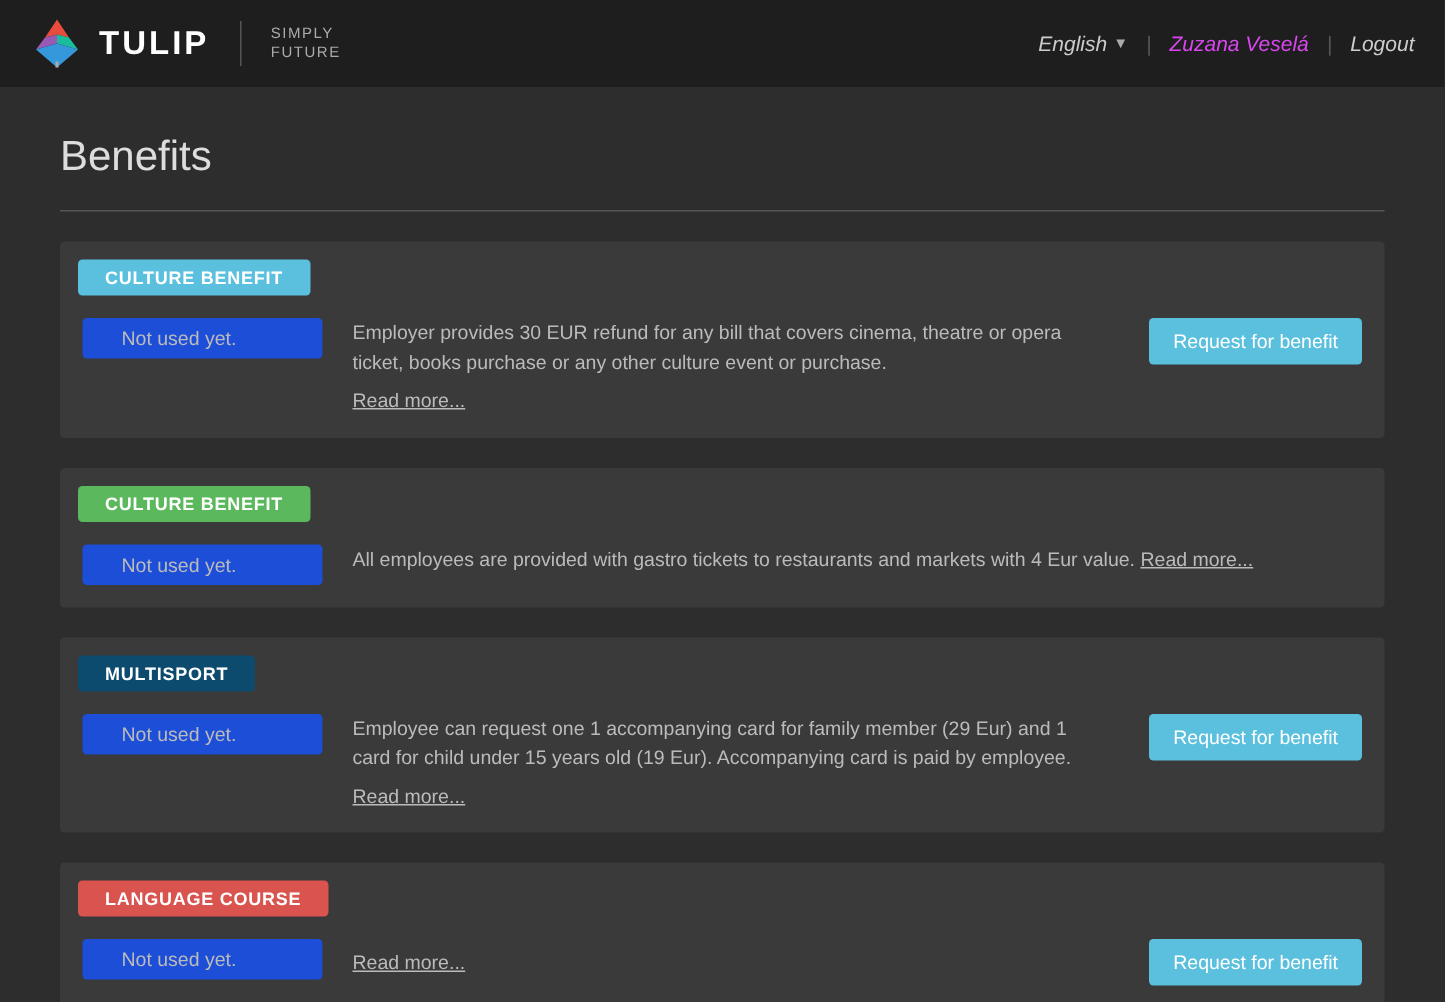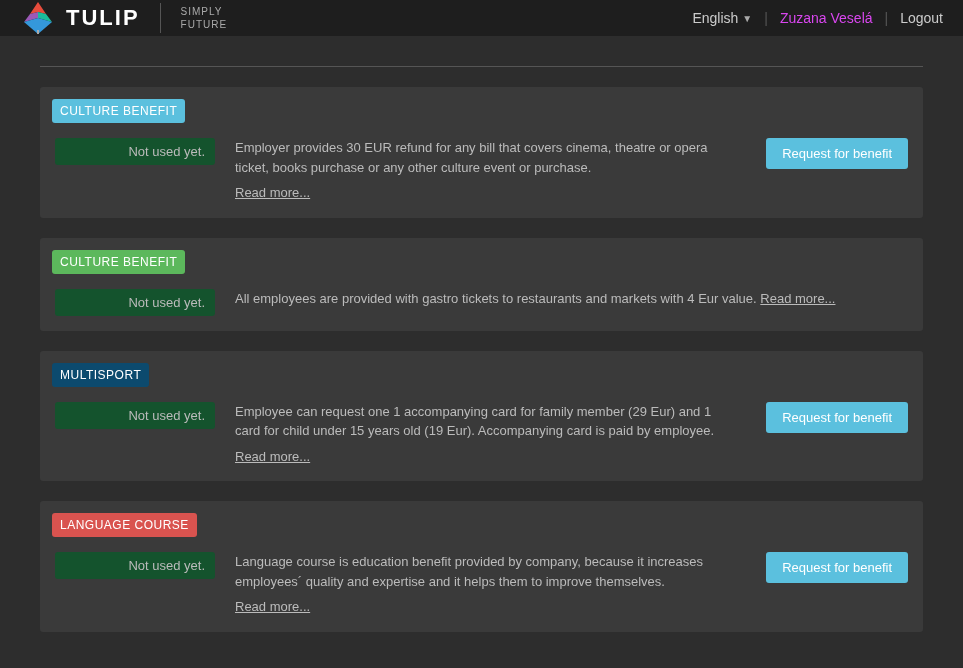--- a/index.html
+++ b/index.html
@@ -14,7 +14,7 @@
     
     .header {
       background-color: #1e1e1e;
-      height: 36px;
+      height: 58px;
       display: flex;
       align-items: center;
       justify-content: space-between;

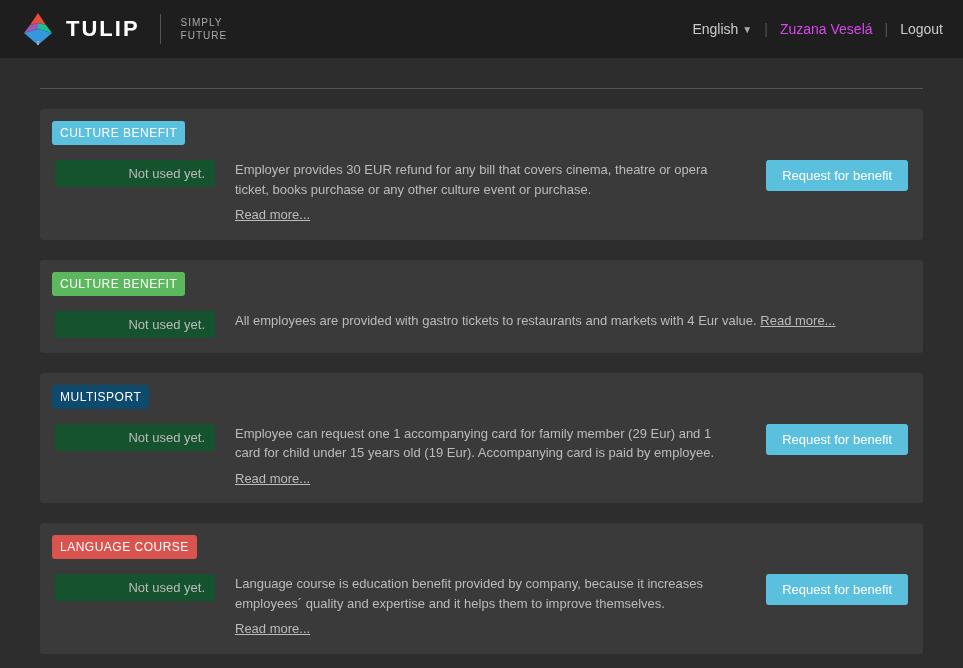--- a/index.html
+++ b/index.html
@@ -53,6 +53,7 @@
       gap: 6px;
       font-size: 14px;
       color: #ccc;
+      font-style: italic;
     }
     .lang-selector {
       display: flex;

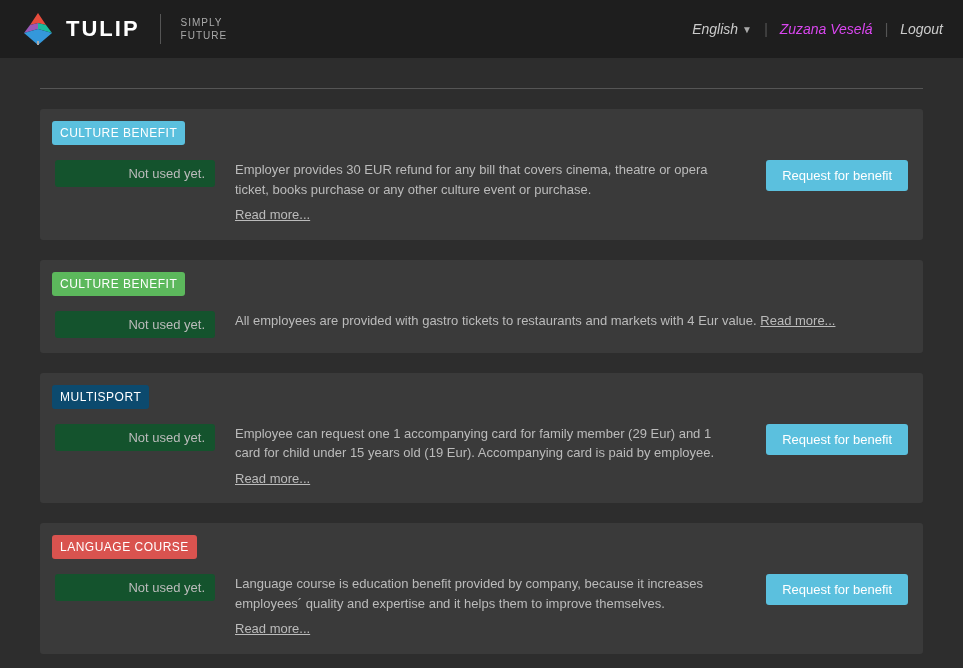--- a/index.html
+++ b/index.html
@@ -203,6 +203,7 @@
 </header>
 
 <main class="page-content">
+  <h1 class="page-title">Benefits</h1>
   <div class="title-divider"></div>
 
   <div id="benefits-container">

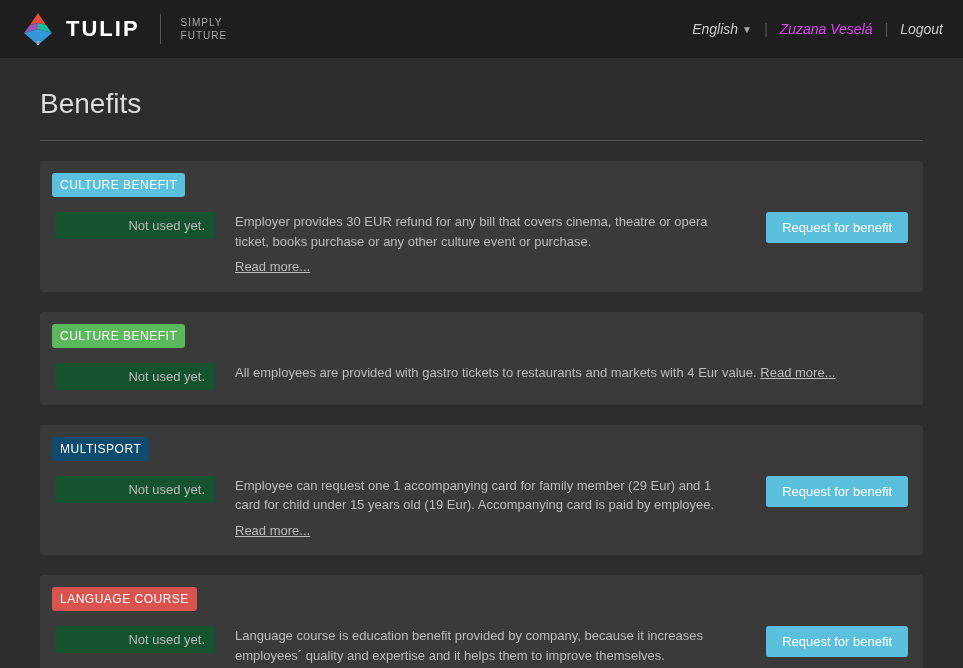--- a/index.html
+++ b/index.html
@@ -106,9 +106,9 @@
     }
     .benefit-header {
       display: inline-block;
-      padding: 5px 8px;
+      padding: 5px 18px;
       font-size: 12px;
-      font-weight: normal;
+      font-weight: bold;
       color: #fff;
       margin: 12px 12px 0 12px;
       border-radius: 3px;

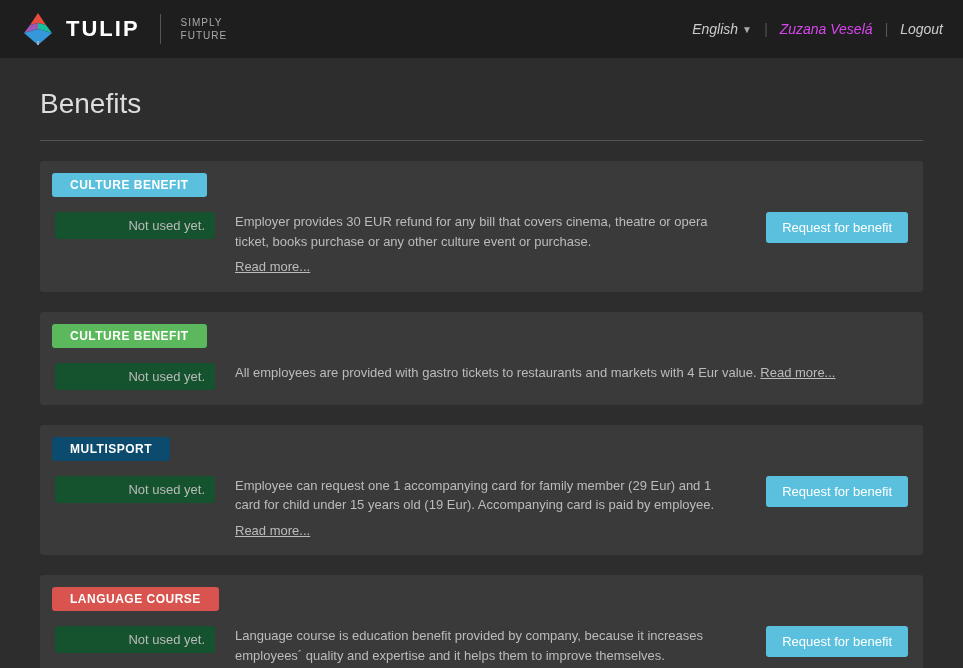--- a/index.html
+++ b/index.html
@@ -126,14 +126,13 @@
     }
     .benefit-status {
       min-width: 160px;
-      background: #14532d;
-      padding: 6px 10px;
+      background: #1d4ed8;
+      padding: 6px 26px;
       border-radius: 3px;
       font-size: 13px;
       color: #bbb;
       margin-right: 20px;
       white-space: nowrap;
-      text-align: right;
     }
     .benefit-info {
       flex: 1;

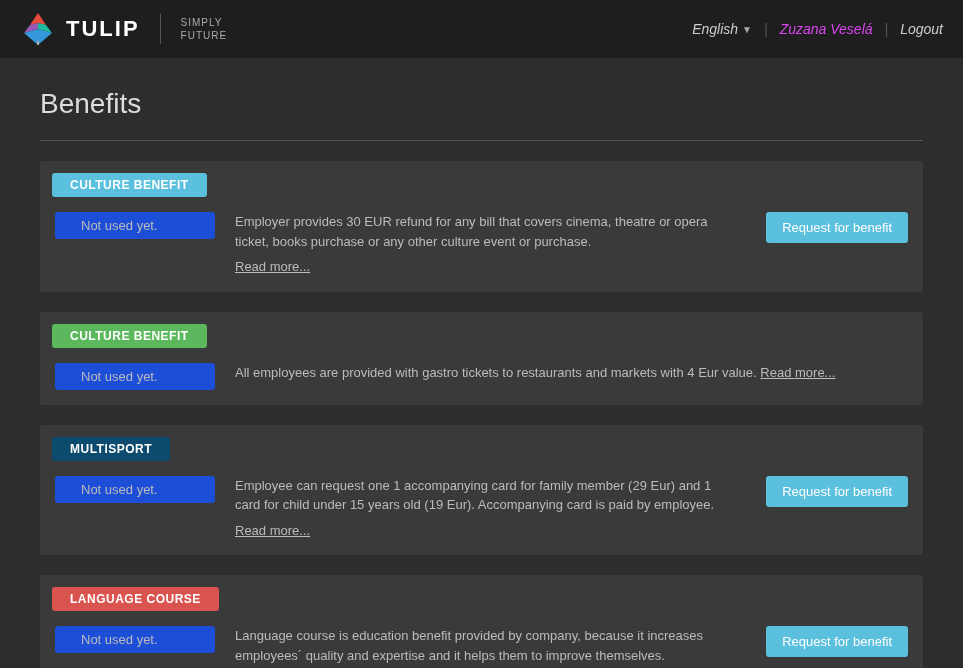--- a/index.html
+++ b/index.html
@@ -226,7 +226,7 @@
         </div></div>
       <div class="benefit-card"><span class="benefit-header language">LANGUAGE COURSE</span><div class="benefit-body">
           <div class="benefit-status">Not used yet.</div>
-          <div class="benefit-info"><span>Language course is education benefit provided by company, because it increases employees´ quality and expertise and it helps them to improve themselves. </span><a class="read-more" href="#">Read more...</a></div>
+          <div class="benefit-info"><a class="read-more" href="#">Read more...</a></div>
           <div class="benefit-action">
             <button class="request-btn">Request for benefit</button>
           </div>

